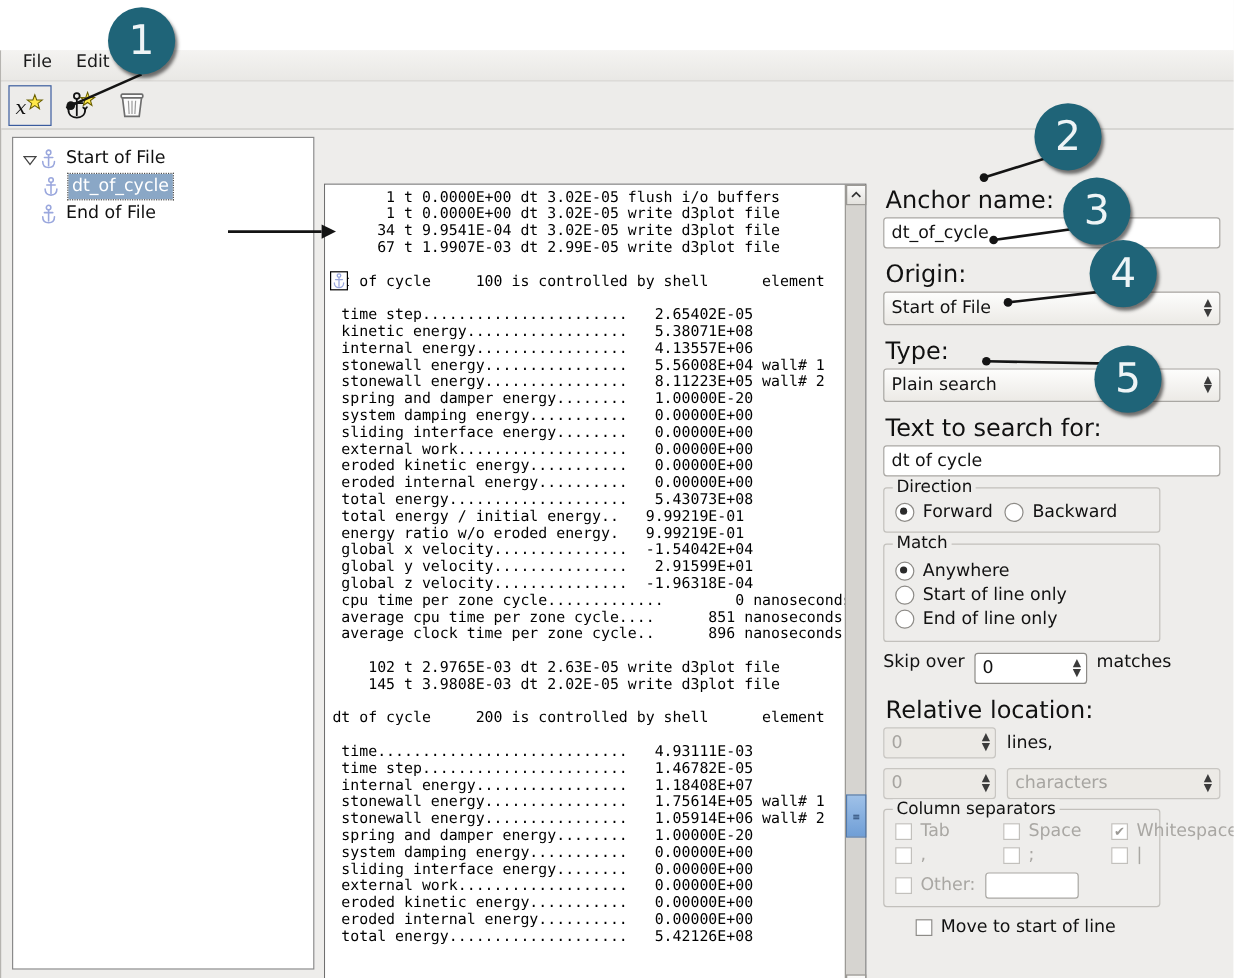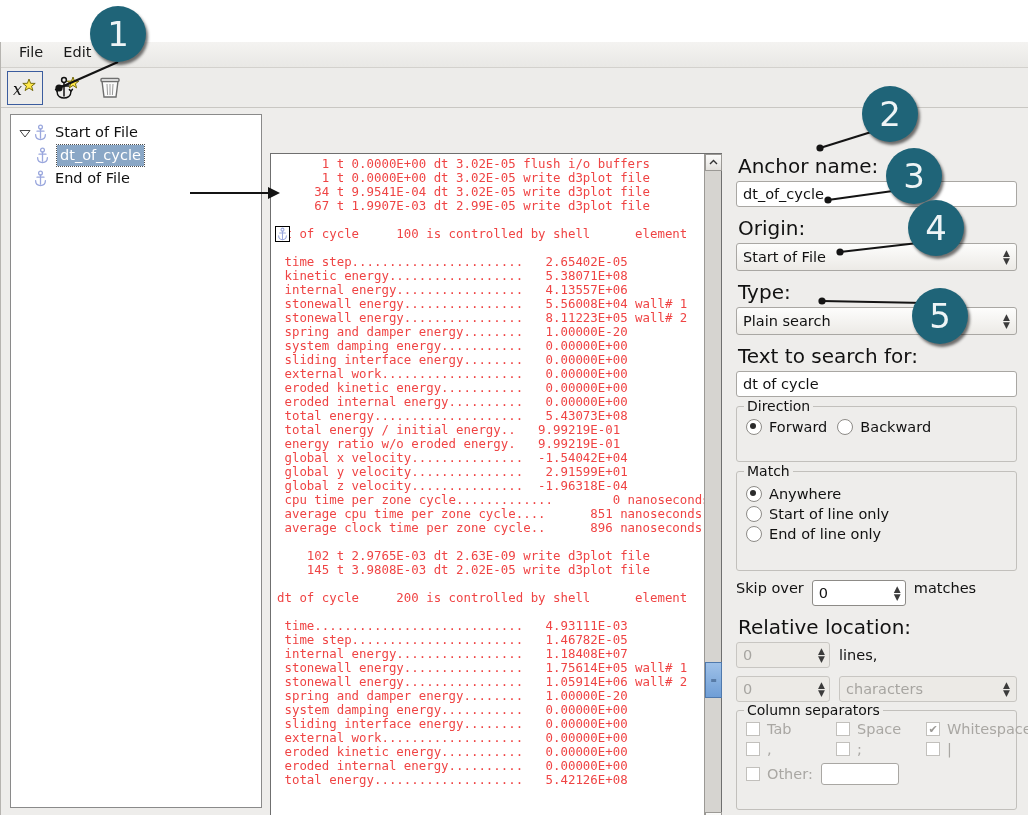--- a/index.html
+++ b/index.html
@@ -130,7 +130,7 @@
     font-family: "DejaVu Sans Mono", "Liberation Mono", monospace;
     font-size: 12.4px;
     line-height: 14px;
-    color: #ef4444;
+    color: #000000;
     white-space: pre;
     height: 14px;
   }

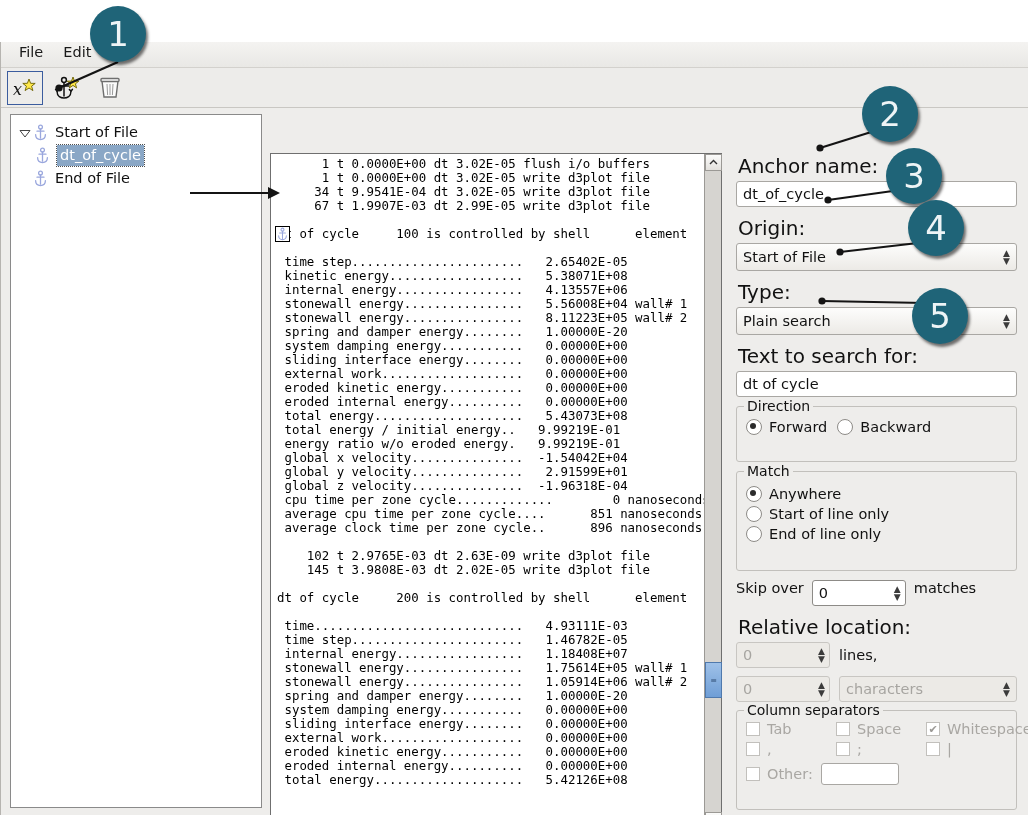--- a/index.html
+++ b/index.html
@@ -210,8 +210,8 @@
     border-radius: 3px;
     box-sizing: border-box;
     margin-bottom: 9px;
-    padding: 10px 9px 24px 9px;
-    width: 281px;
+    padding: 10px 9px 6px 9px;
+    width: 231px;
   }
   .group > .gtitle {
     position: absolute;

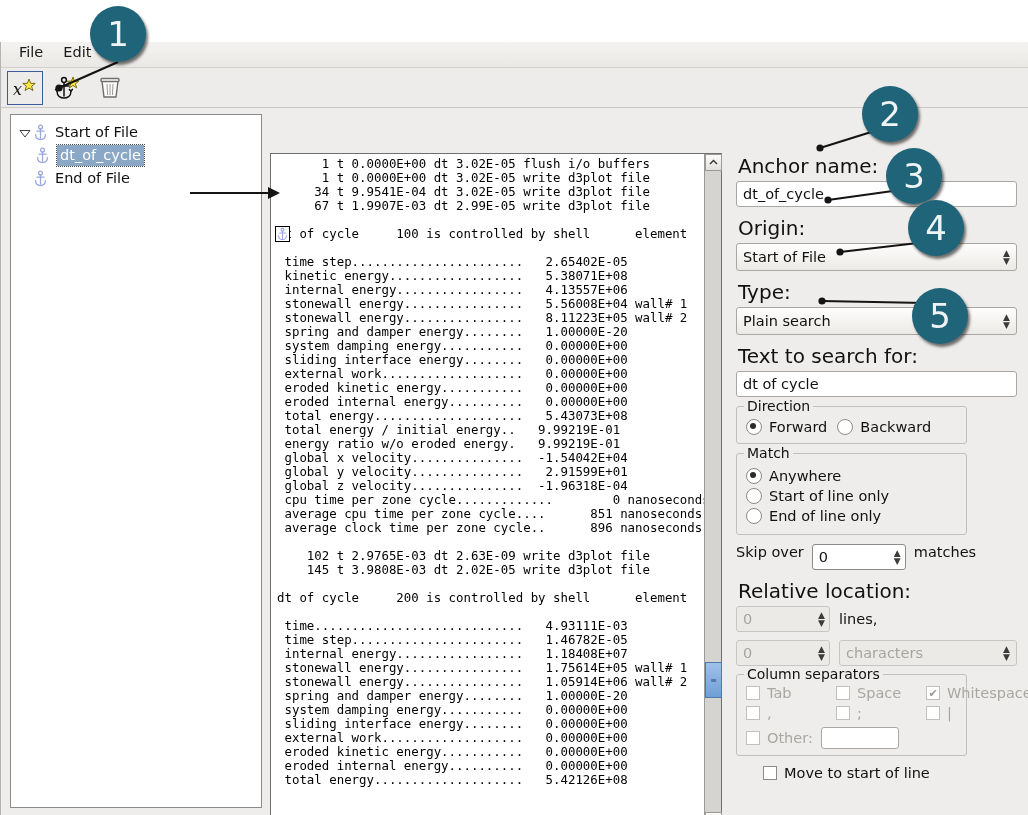--- a/index.html
+++ b/index.html
@@ -450,7 +450,7 @@
           <div class="tline"><span> average cpu time per zone cycle....      851 nanoseconds</span></div>
           <div class="tline"><span> average clock time per zone cycle..      896 nanoseconds</span></div>
           <div class="tline"><span></span></div>
-          <div class="tline"><span>    102 t 2.9765E-03 dt 2.63E-09 write d3plot file</span></div>
+          <div class="tline"><span>    102 t 2.9765E-03 dt 2.63E-05 write d3plot file</span></div>
           <div class="tline"><span>    145 t 3.9808E-03 dt 2.02E-05 write d3plot file</span></div>
           <div class="tline"><span></span></div>
           <div class="tline"><span>dt of cycle     200 is controlled by shell      element</span></div>

